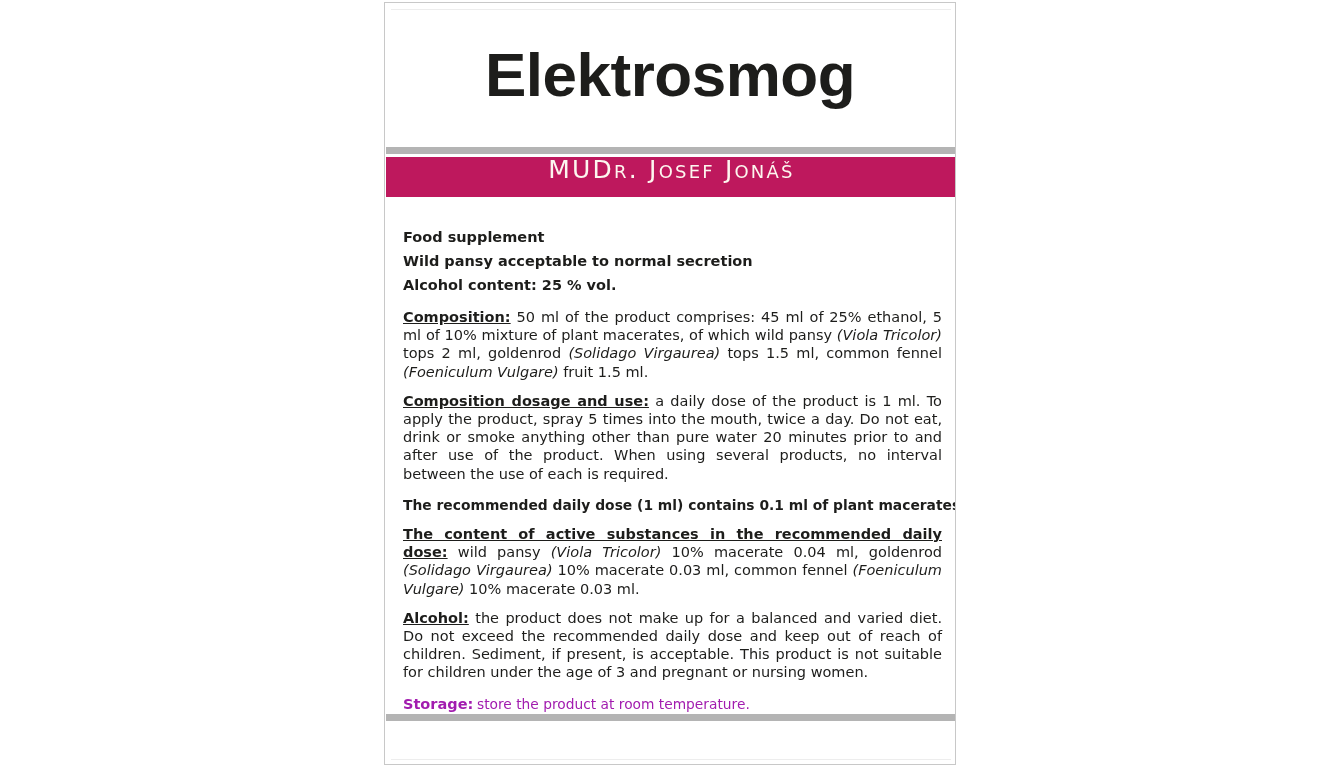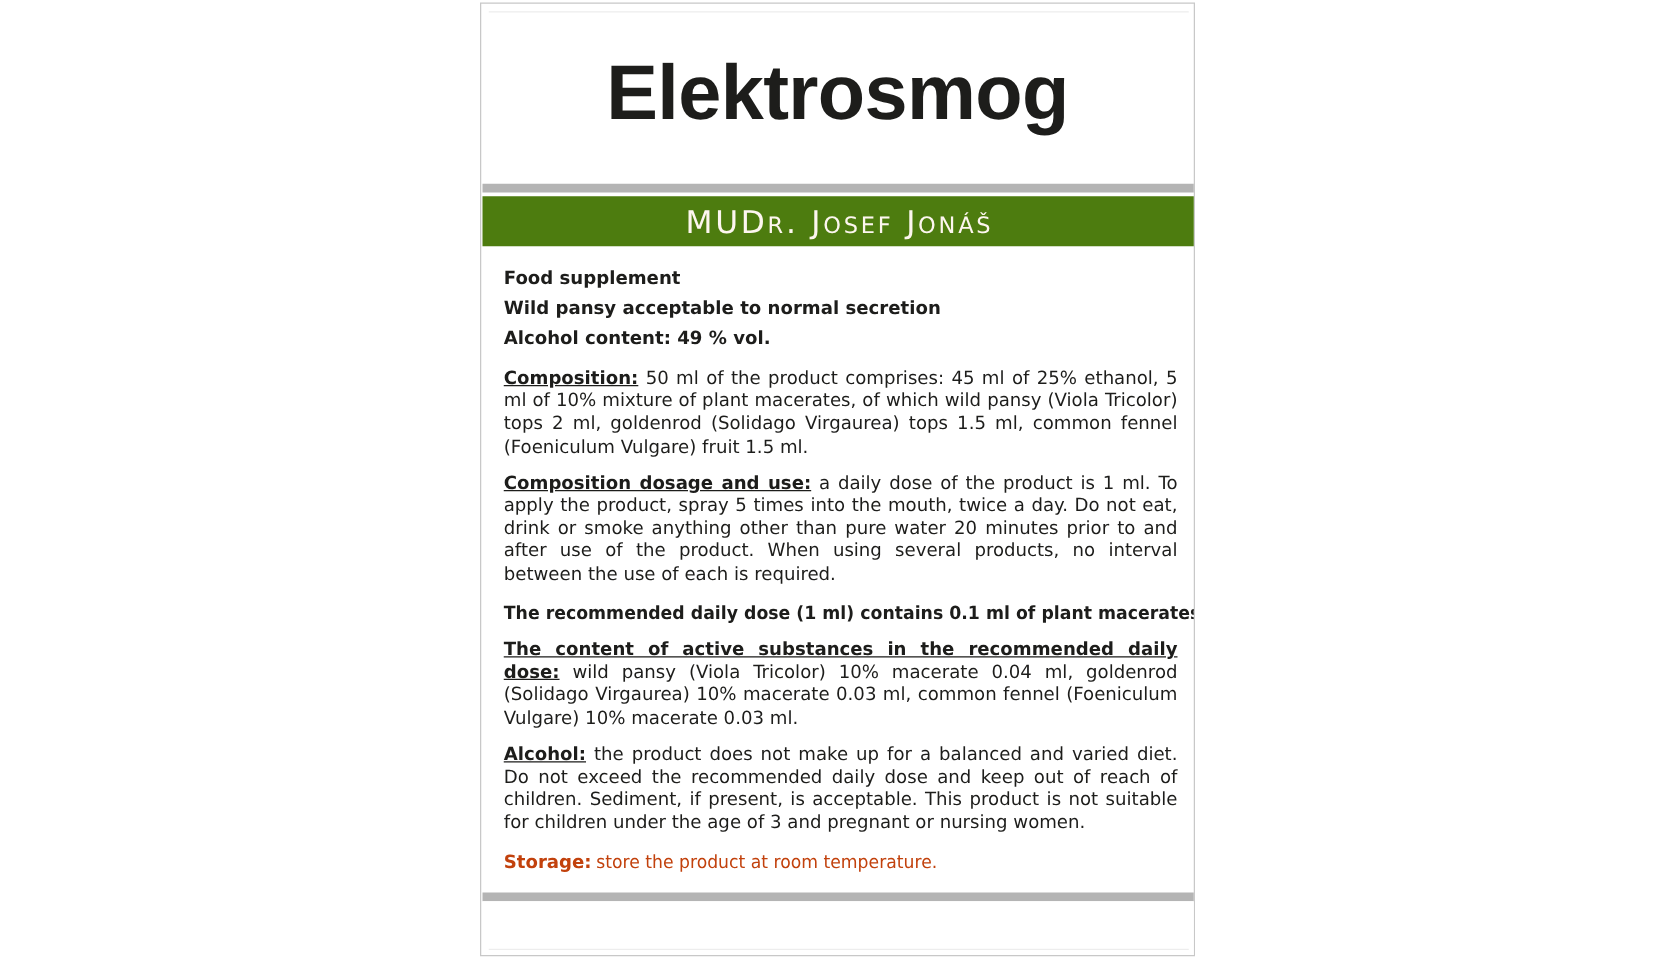--- a/index.html
+++ b/index.html
@@ -76,9 +76,9 @@
     top: 154px;
     width: 571px;
     height: 40px;
-    background: #4d7c0f;
+    background: #be185d;
     display: flex;
-    align-items: center;
+    align-items: flex-start;
     justify-content: center;
     box-sizing: border-box;
   }

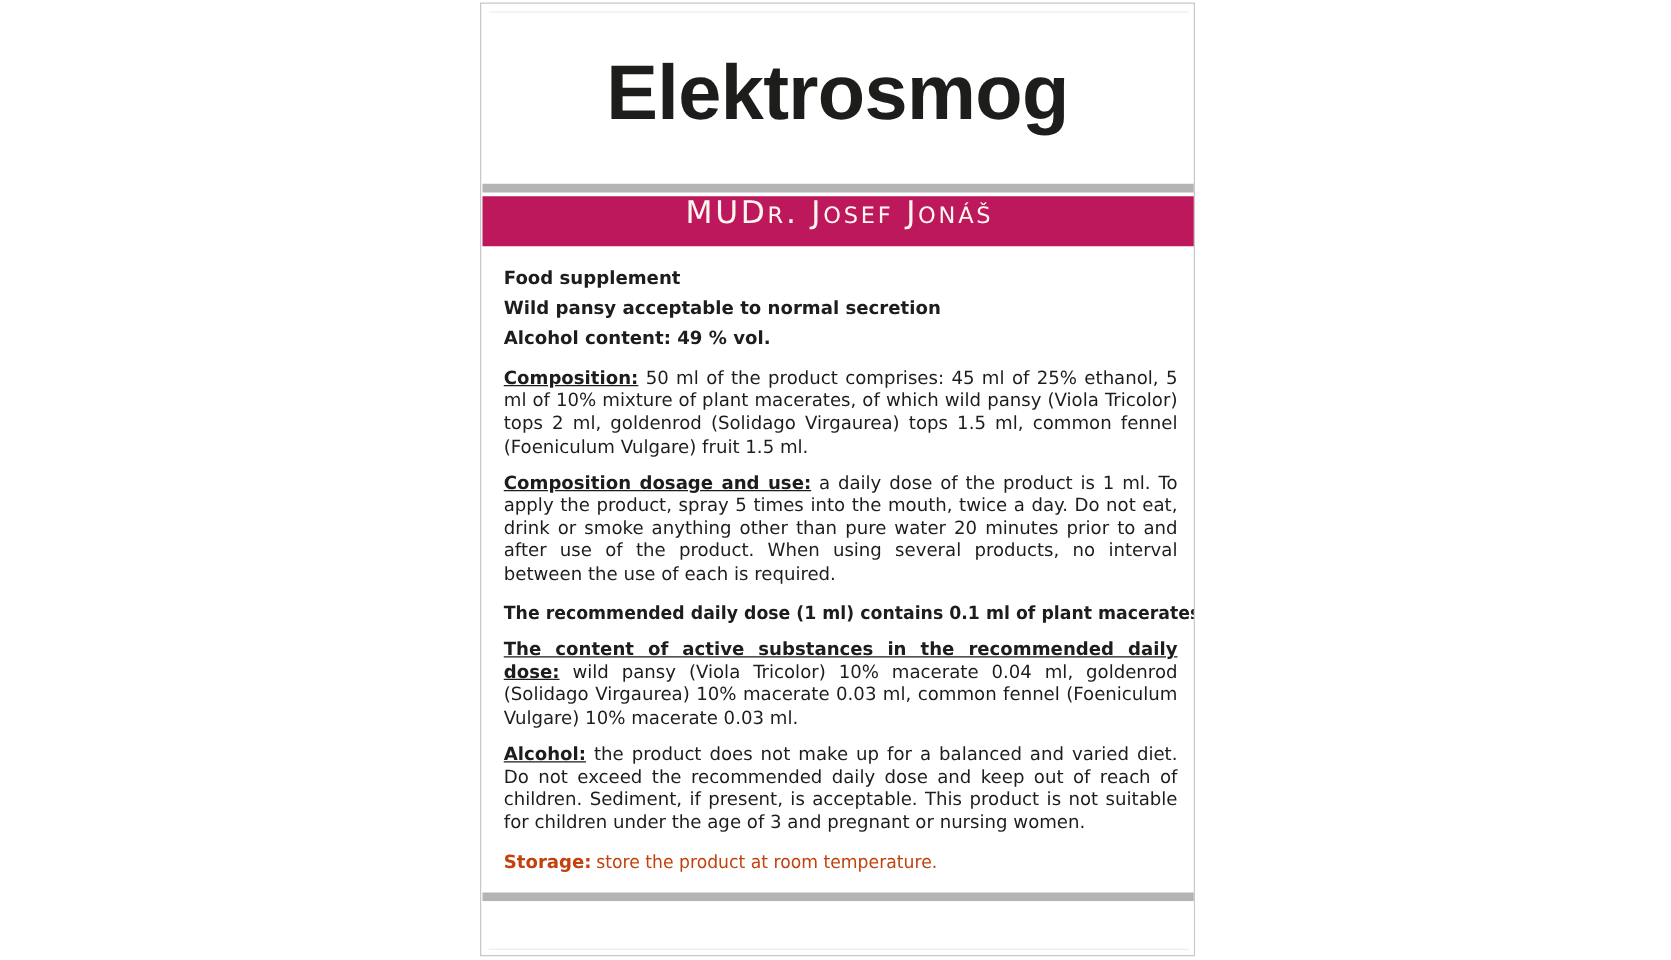--- a/index.html
+++ b/index.html
@@ -97,7 +97,7 @@
   .body-zone {
     position: absolute;
     left: 18px;
-    top: 208px;
+    top: 222px;
     width: 539px;
   }
 

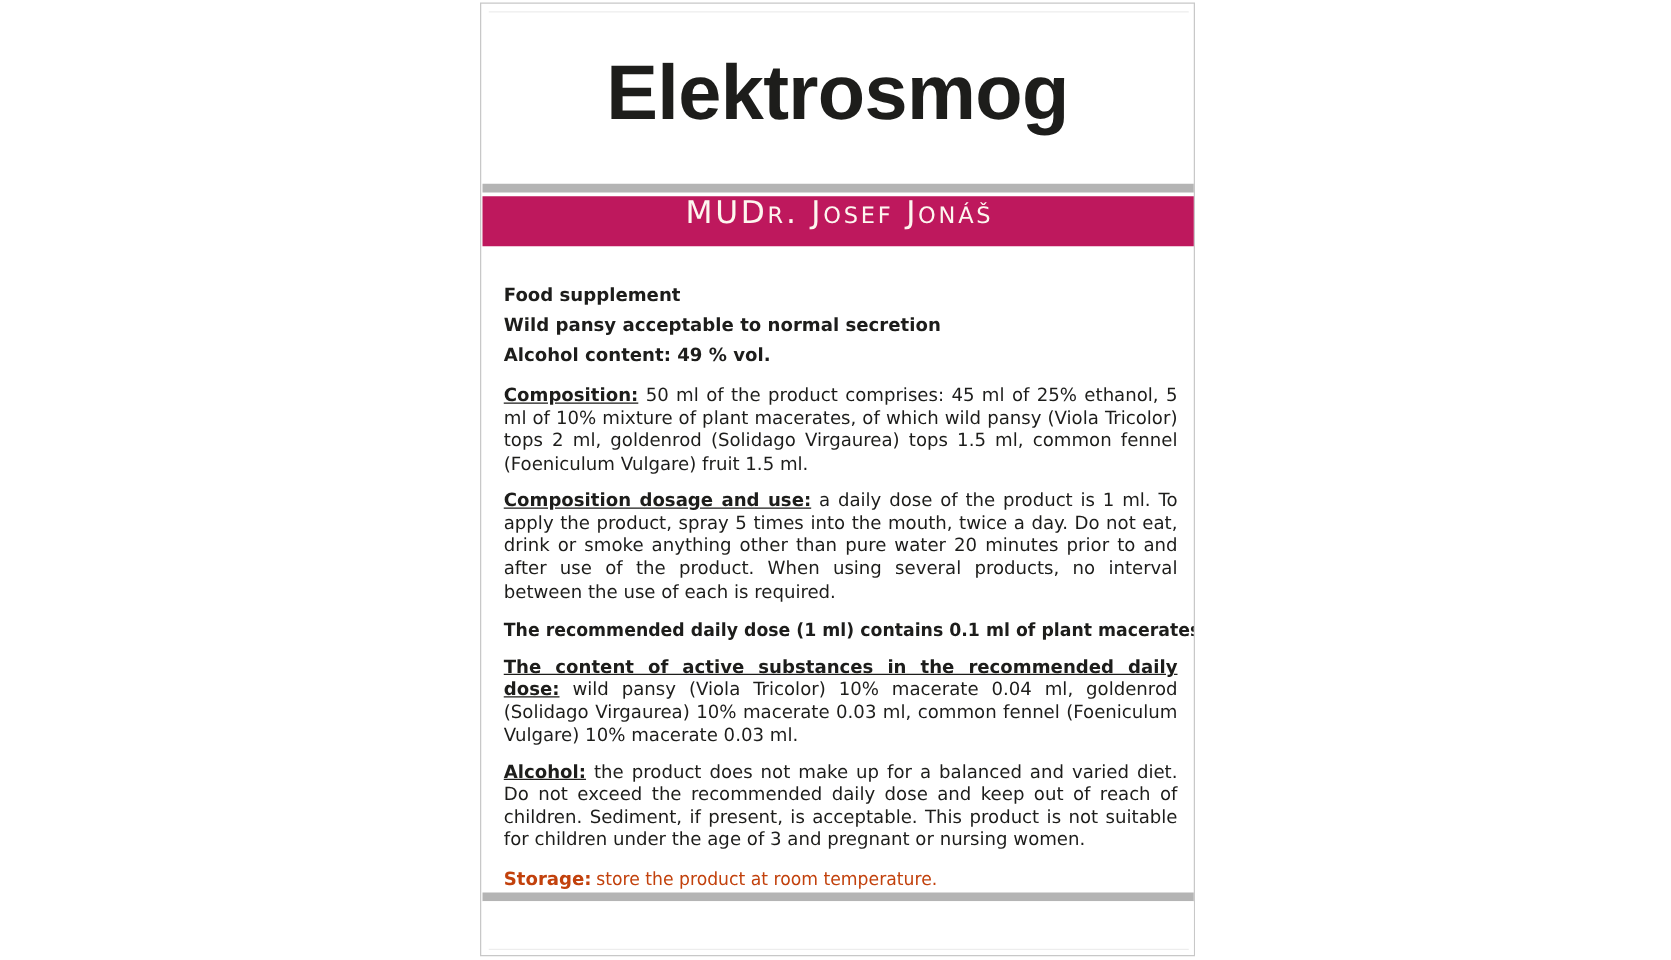--- a/index.html
+++ b/index.html
@@ -218,7 +218,7 @@
 
       <p class="claim">Wild pansy acceptable to normal secretion</p>
 
-      <p class="claim">Alcohol content: 49 % vol.</p>
+      <p class="claim">Alcohol content: 25 % vol.</p>
 
       <p class="para"><span class="lead">Composition:</span><span> 50 ml of the product comprises: 45 ml of 25% ethanol, 5 ml of 10% mixture of plant macerates, of which wild pansy </span><span class="latin">(Viola Tricolor)</span><span> tops 2 ml, goldenrod </span><span class="latin">(Solidago Virgaurea)</span><span> tops 1.5 ml, common fennel </span><span class="latin">(Foeniculum Vulgare)</span><span> fruit 1.5 ml.</span></p>
 

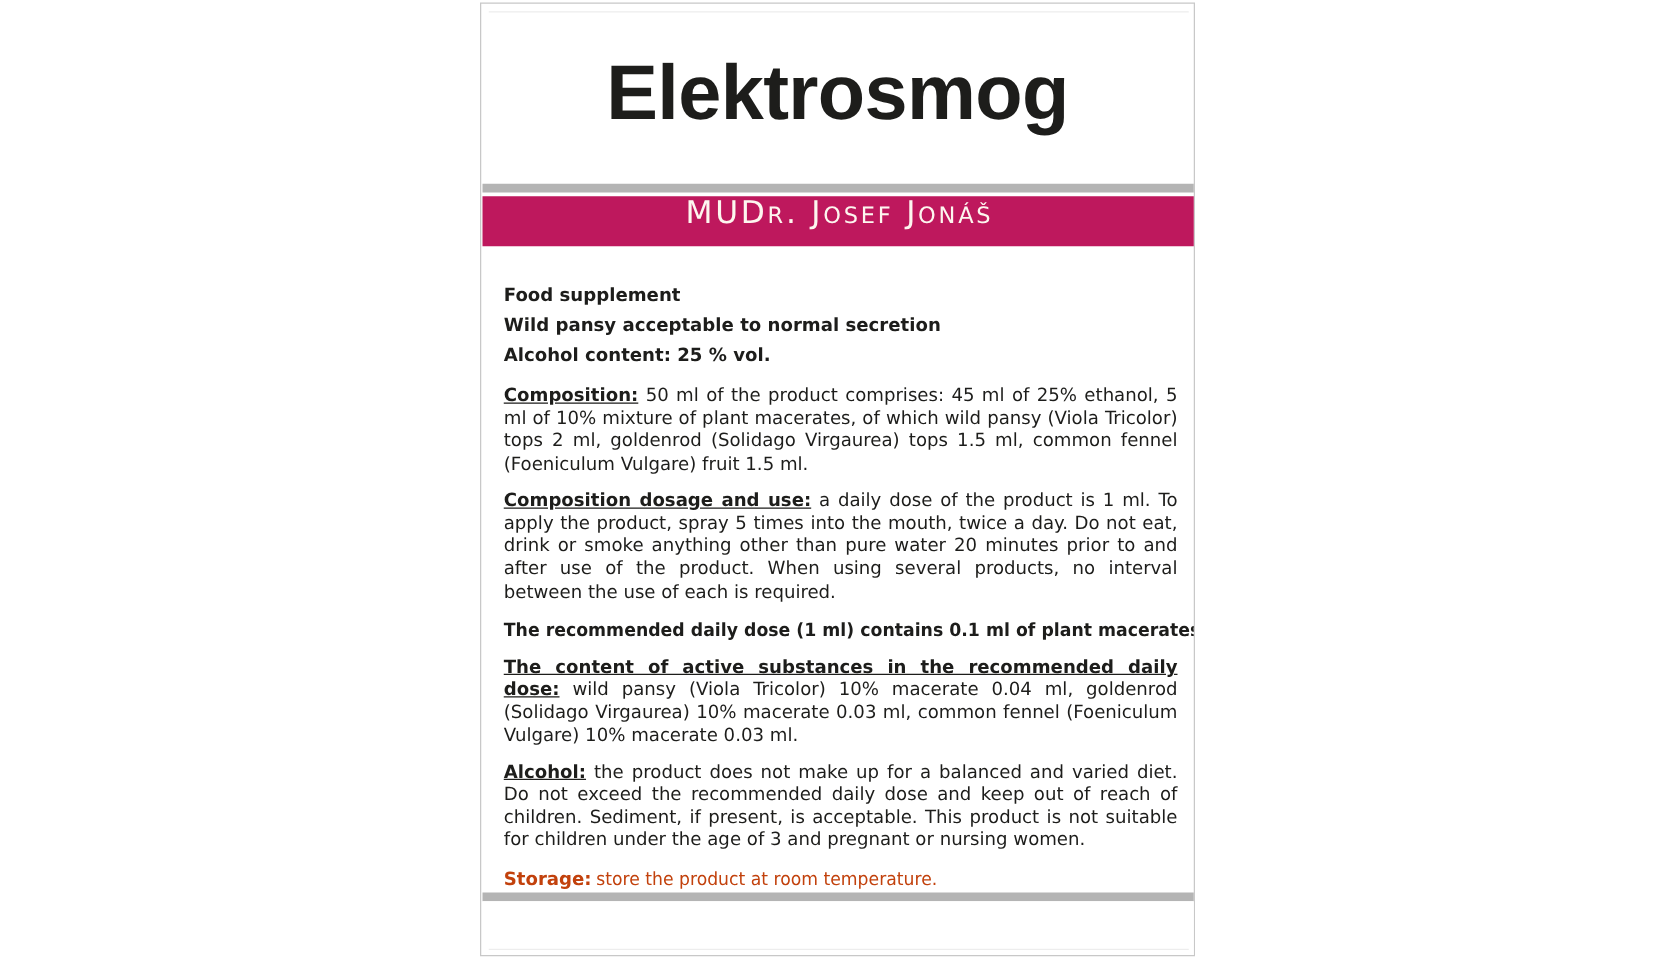--- a/index.html
+++ b/index.html
@@ -128,6 +128,7 @@
     text-decoration: underline;
   }
   .para .latin {
+    font-style: italic;
   }
 
   .para-dose {

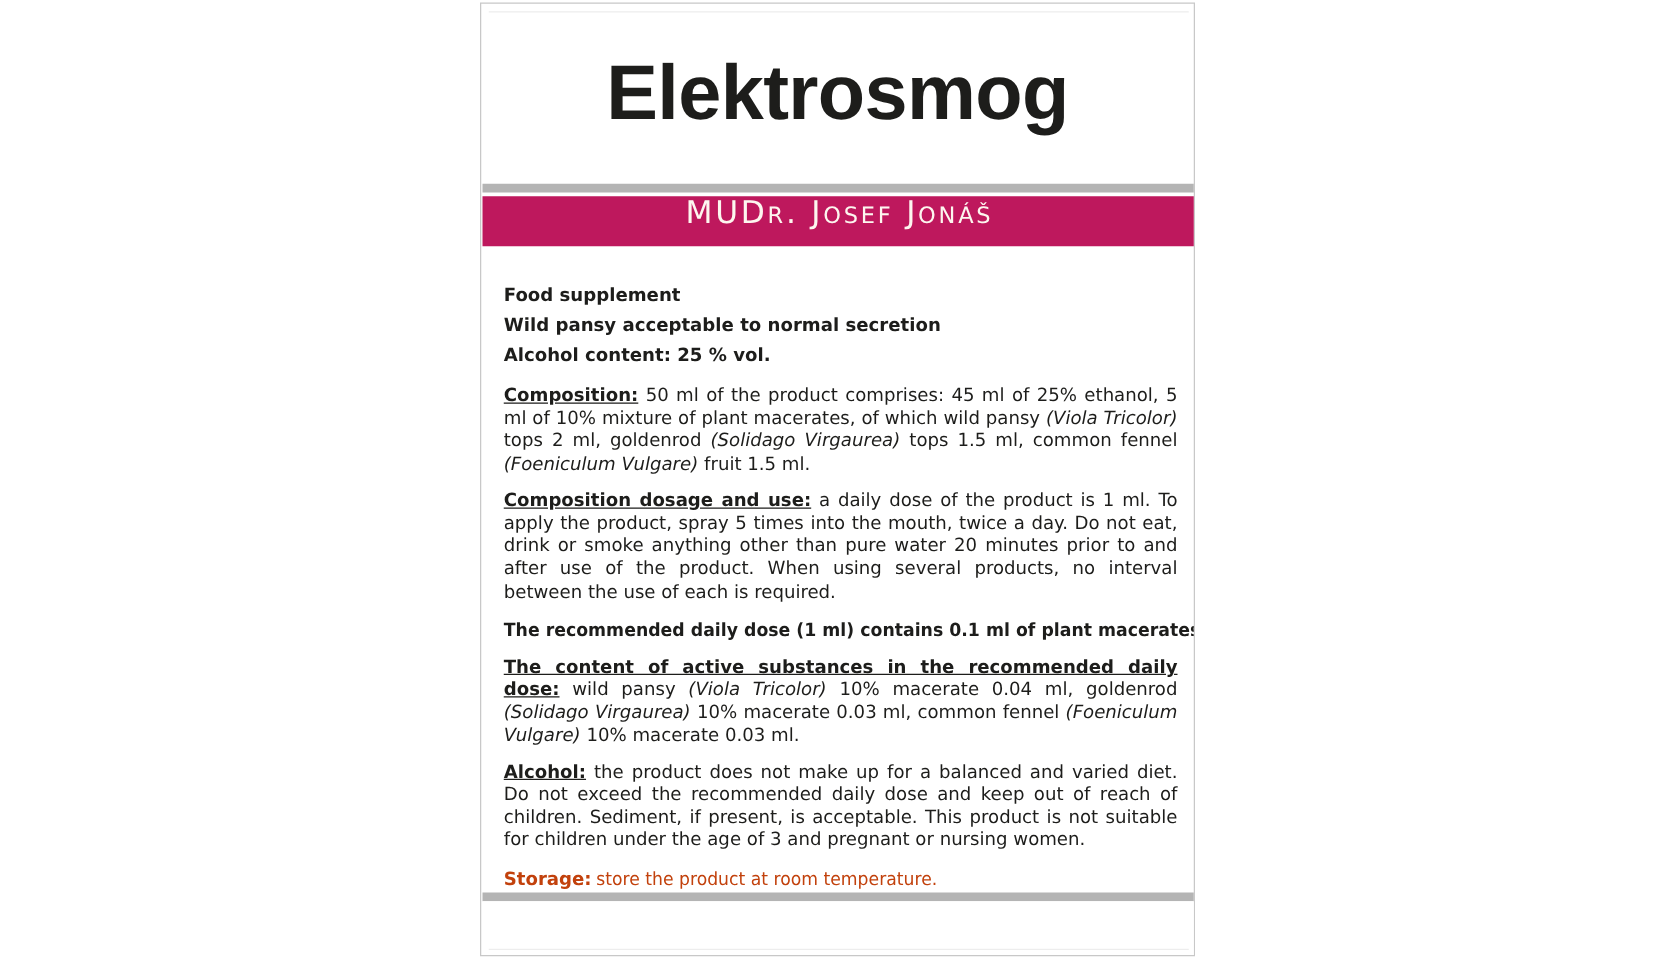--- a/index.html
+++ b/index.html
@@ -147,7 +147,7 @@
     font-family: "DejaVu Sans", sans-serif;
     font-size: 14.5px;
     line-height: 18.2px;
-    color: #c2410c;
+    color: #a21caf;
     margin: 13px 0 16px 0;
     white-space: nowrap;
   }

